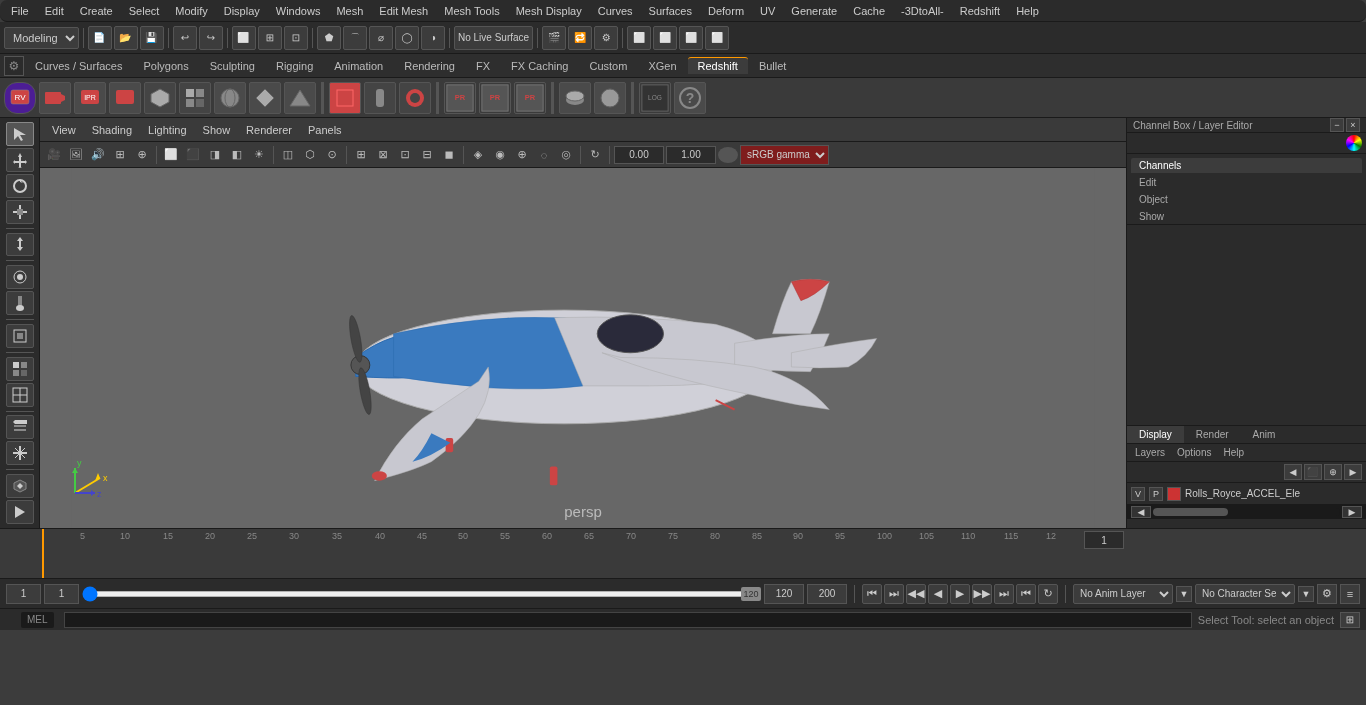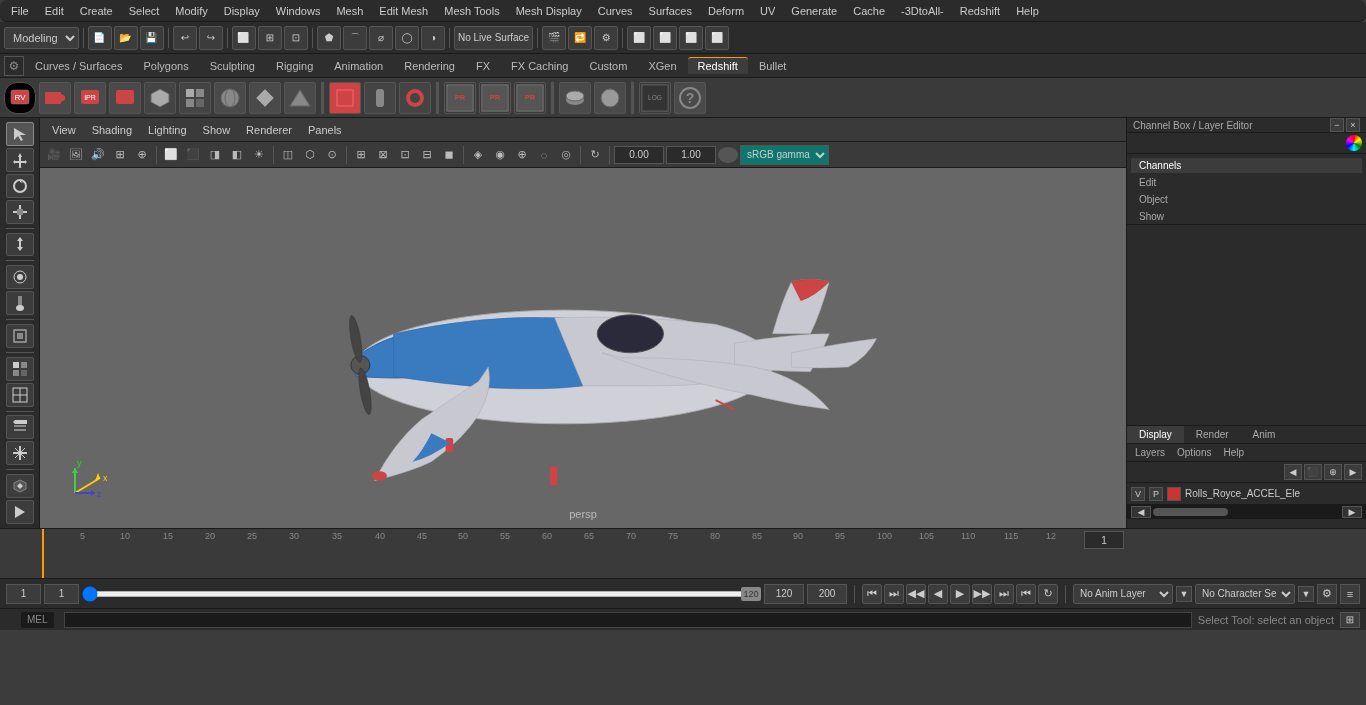--- a/index.html
+++ b/index.html
@@ -181,7 +181,7 @@
 </div>
 
 <div id="shelf-icons">
-  <div class="shelf-icon" style="background:#000000;border-radius:13px;">
+  <div class="shelf-icon" style="background:#4c1d95;border-radius:13px;">
     <svg width="24" height="24" viewBox="0 0 24 24">
         <rect x="3" y="4" width="18" height="14" rx="2" fill="#cc4444" stroke="#888" stroke-width="0.5"></rect>
         <text x="12" y="14" text-anchor="middle" fill="white" font-size="8">RV</text>

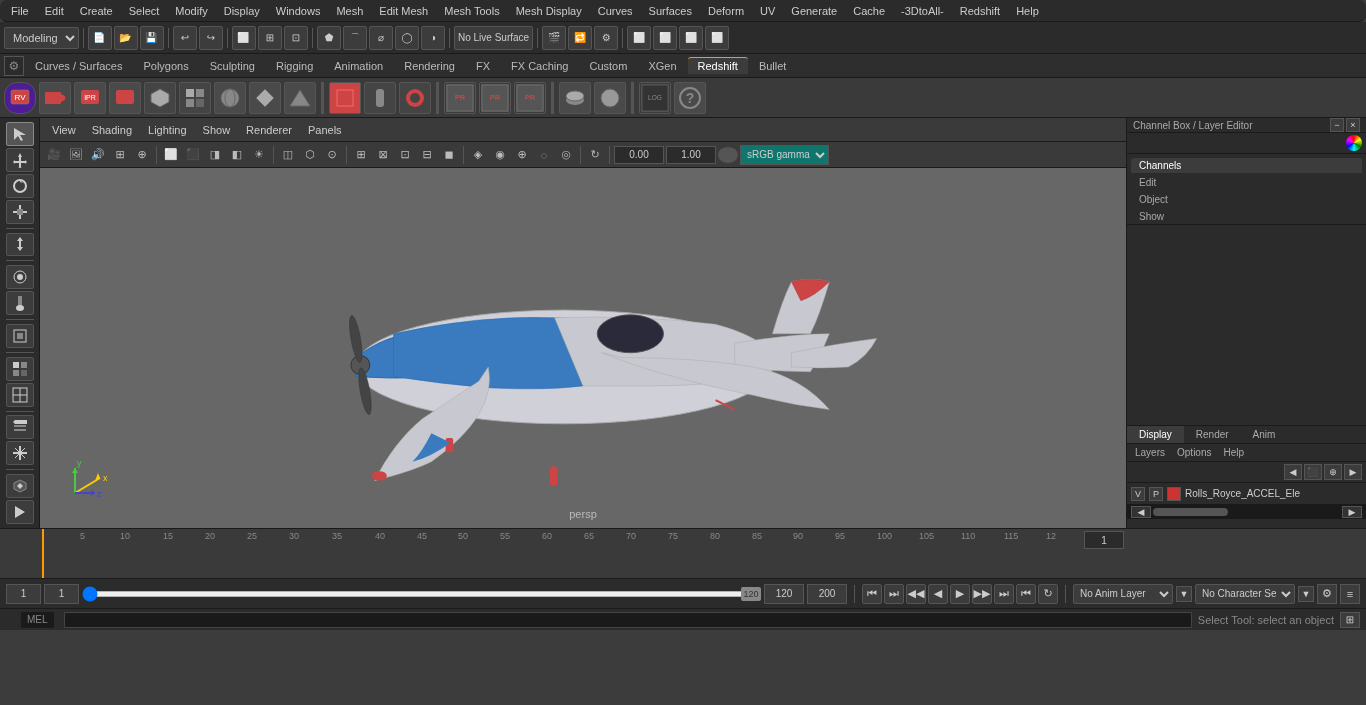--- a/index.html
+++ b/index.html
@@ -44,7 +44,7 @@
     #viewport-toolbar { display: flex; align-items: center; height: 26px; background: #3a3a3a; border-bottom: 1px solid #1a1a1a; padding: 0 4px; gap: 2px; flex-wrap: nowrap; }
     .vp-btn { height: 20px; min-width: 20px; background: transparent; border: none; cursor: pointer; display: flex; align-items: center; justify-content: center; color: #bbb; font-size: 11px; border-radius: 2px; padding: 0 2px; }
     .vp-input-small { width: 50px; height: 18px; background: #2b2b2b; border: 1px solid #555; color: #ccc; font-size: 10px; text-align: center; }
-    .vp-select { height: 20px; background: #0f766e; border: 1px solid #555; color: #ccc; font-size: 10px; padding: 0 2px; }
+    .vp-select { height: 20px; background: #7f1d1d; border: 1px solid #555; color: #ccc; font-size: 10px; padding: 0 2px; }
 
     
     #viewport-canvas { flex: 1; position: relative; overflow: hidden; background: #676767; }

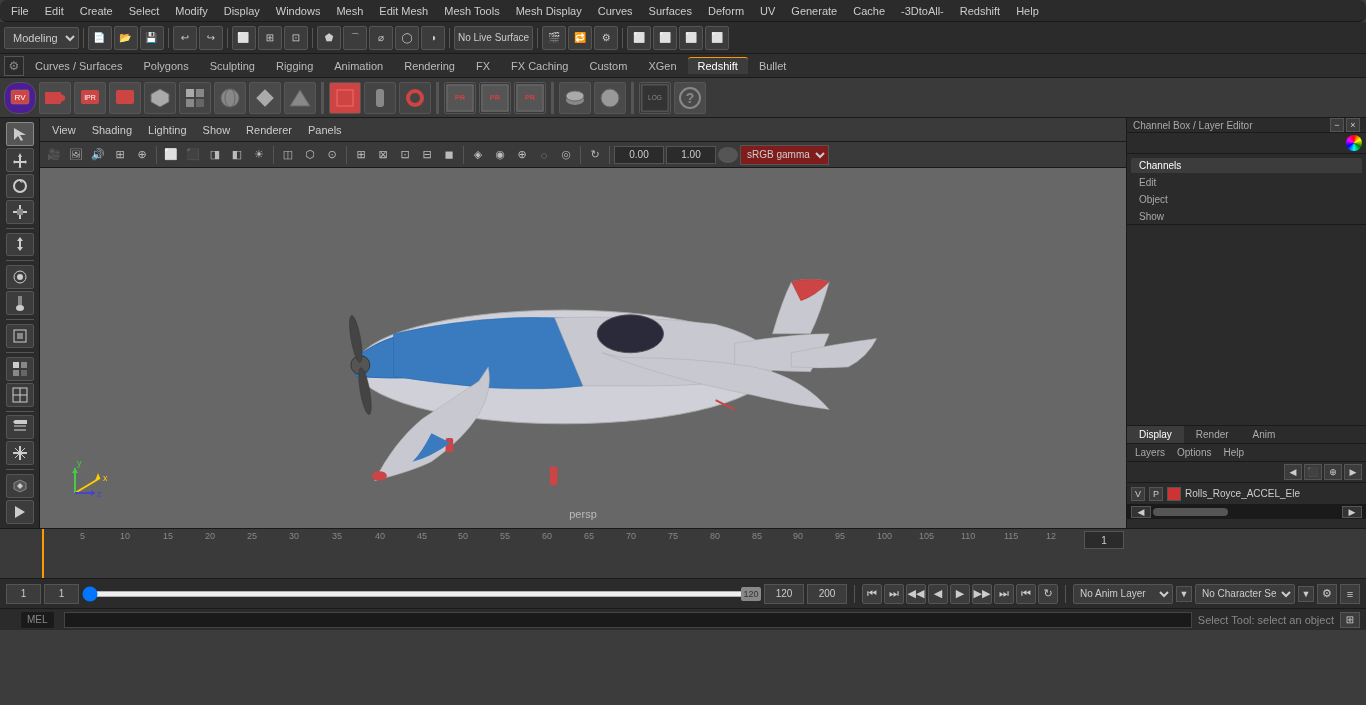--- a/index.html
+++ b/index.html
@@ -502,7 +502,7 @@
         </svg>
       </div>
 
-      <div id="viewport-label" style="position:absolute;bottom:8px;left:50%;transform:translateX(-50%);color:#bbb;font-size:11px;">persp</div>
+      <div id="viewport-label" style="position:absolute;bottom:8px;left:50%;transform:translateX(-50%);color:#bbb;font-size:15px;">persp</div>
     </div>
   </div>
 

